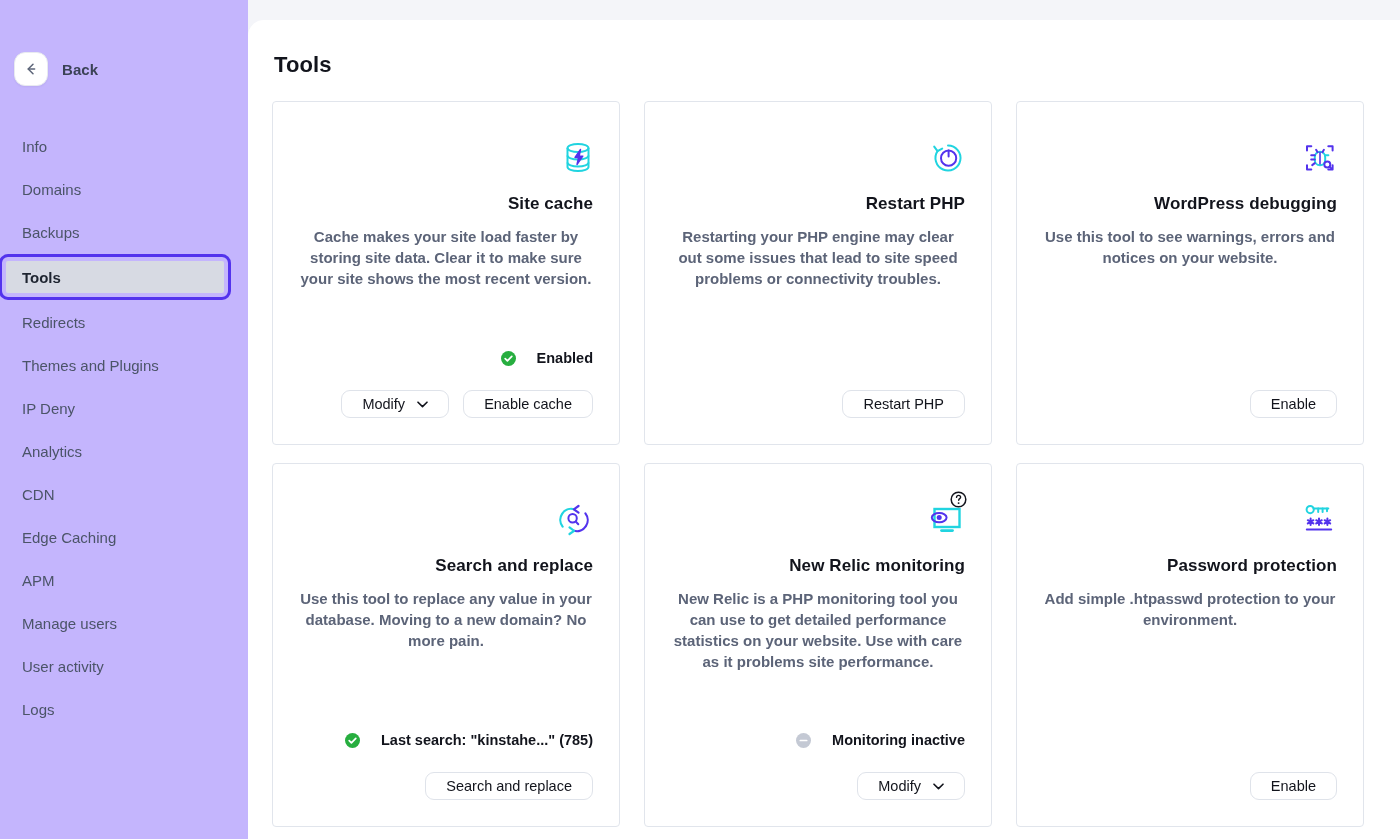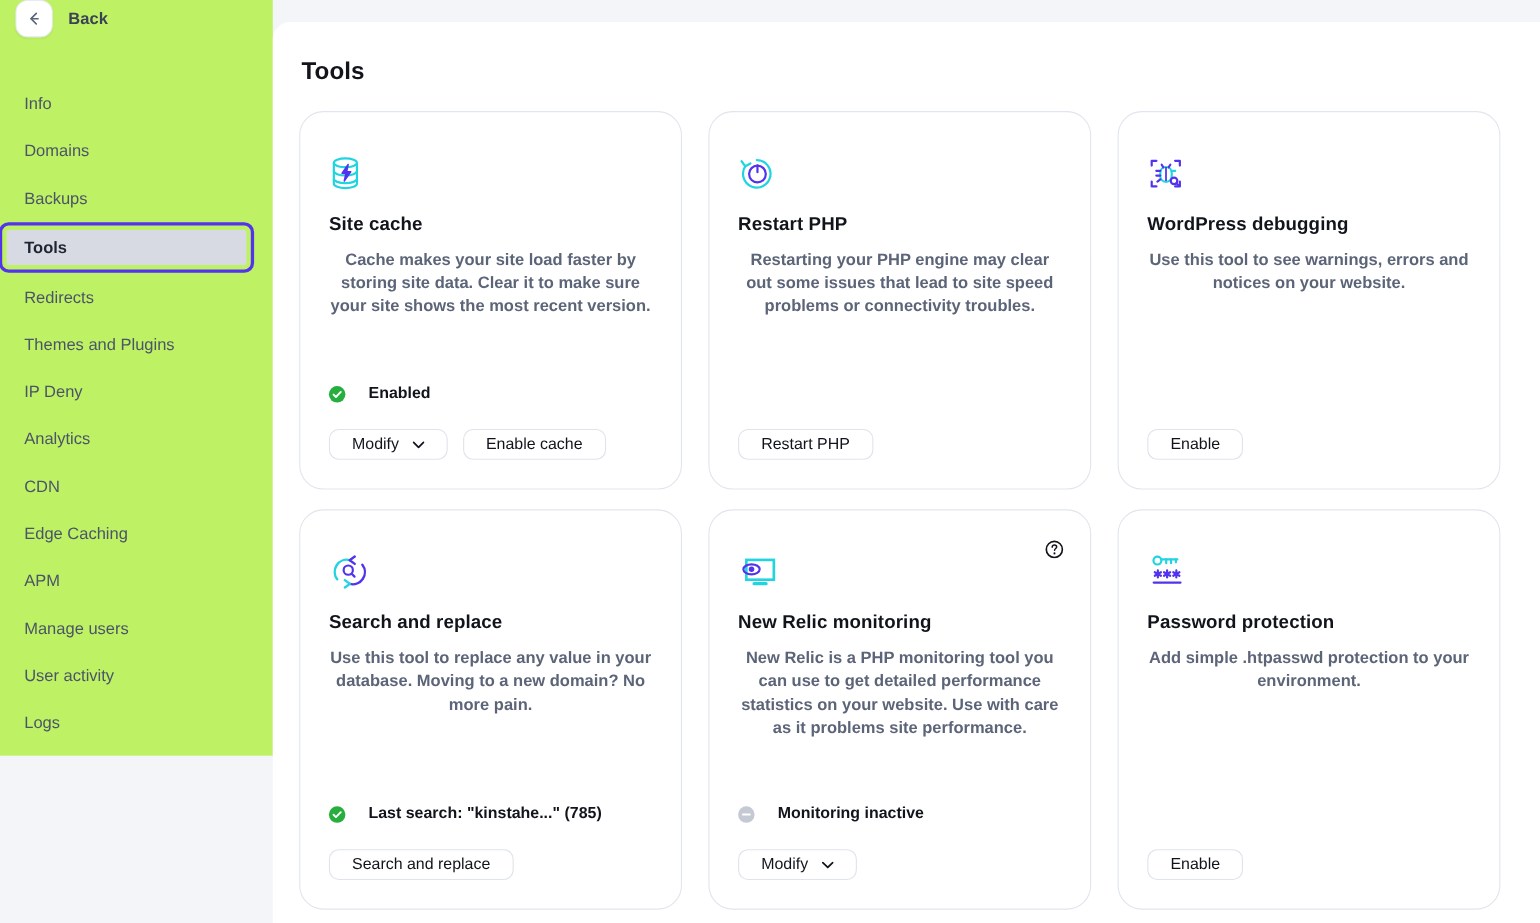--- a/index.html
+++ b/index.html
@@ -13,8 +13,9 @@
 
   
   .sidebar {
-    width: 248px; flex: 0 0 248px; height: 687px;
-    background: #bef264;
+    width: 248px; flex: 0 0 248px; height: 839px;
+    background: #c4b5fd;
+    padding-top: 52px;
     position: relative;
   }
   .back-row {

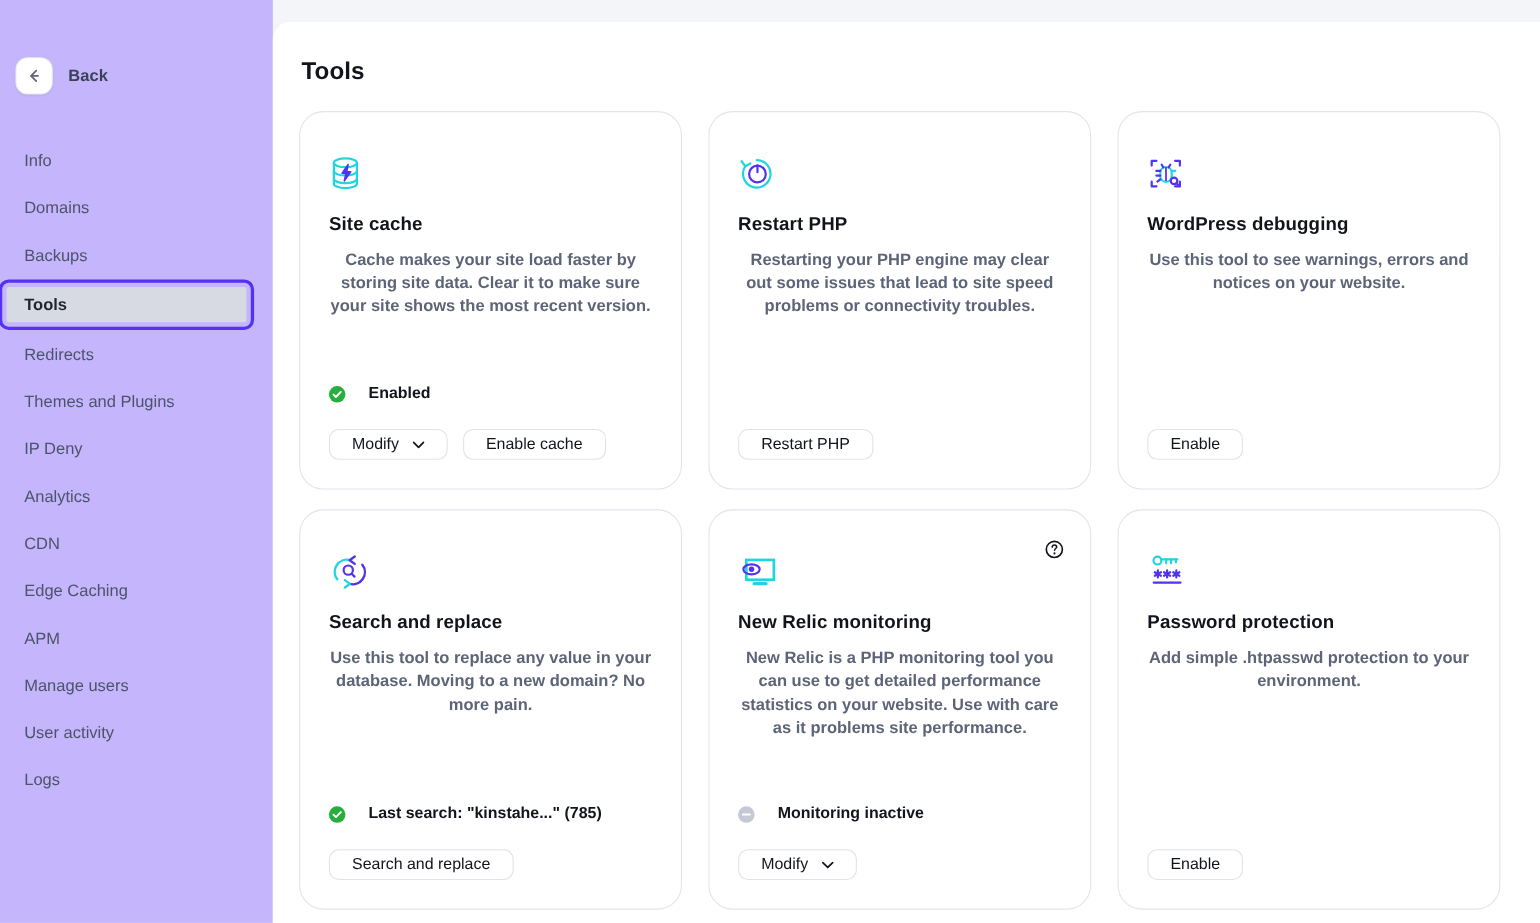--- a/index.html
+++ b/index.html
@@ -92,9 +92,9 @@
   .card {
     width: 348px;
     border: 1px solid #e1e5ec;
-    border-radius: 22px;
+    border-radius: 4px;
     background: #fff;
-    display: flex; flex-direction: column; align-items: flex-start;
+    display: flex; flex-direction: column; align-items: flex-end;
     padding: 34px 26px 26px 26px;
     position: relative;
   }

